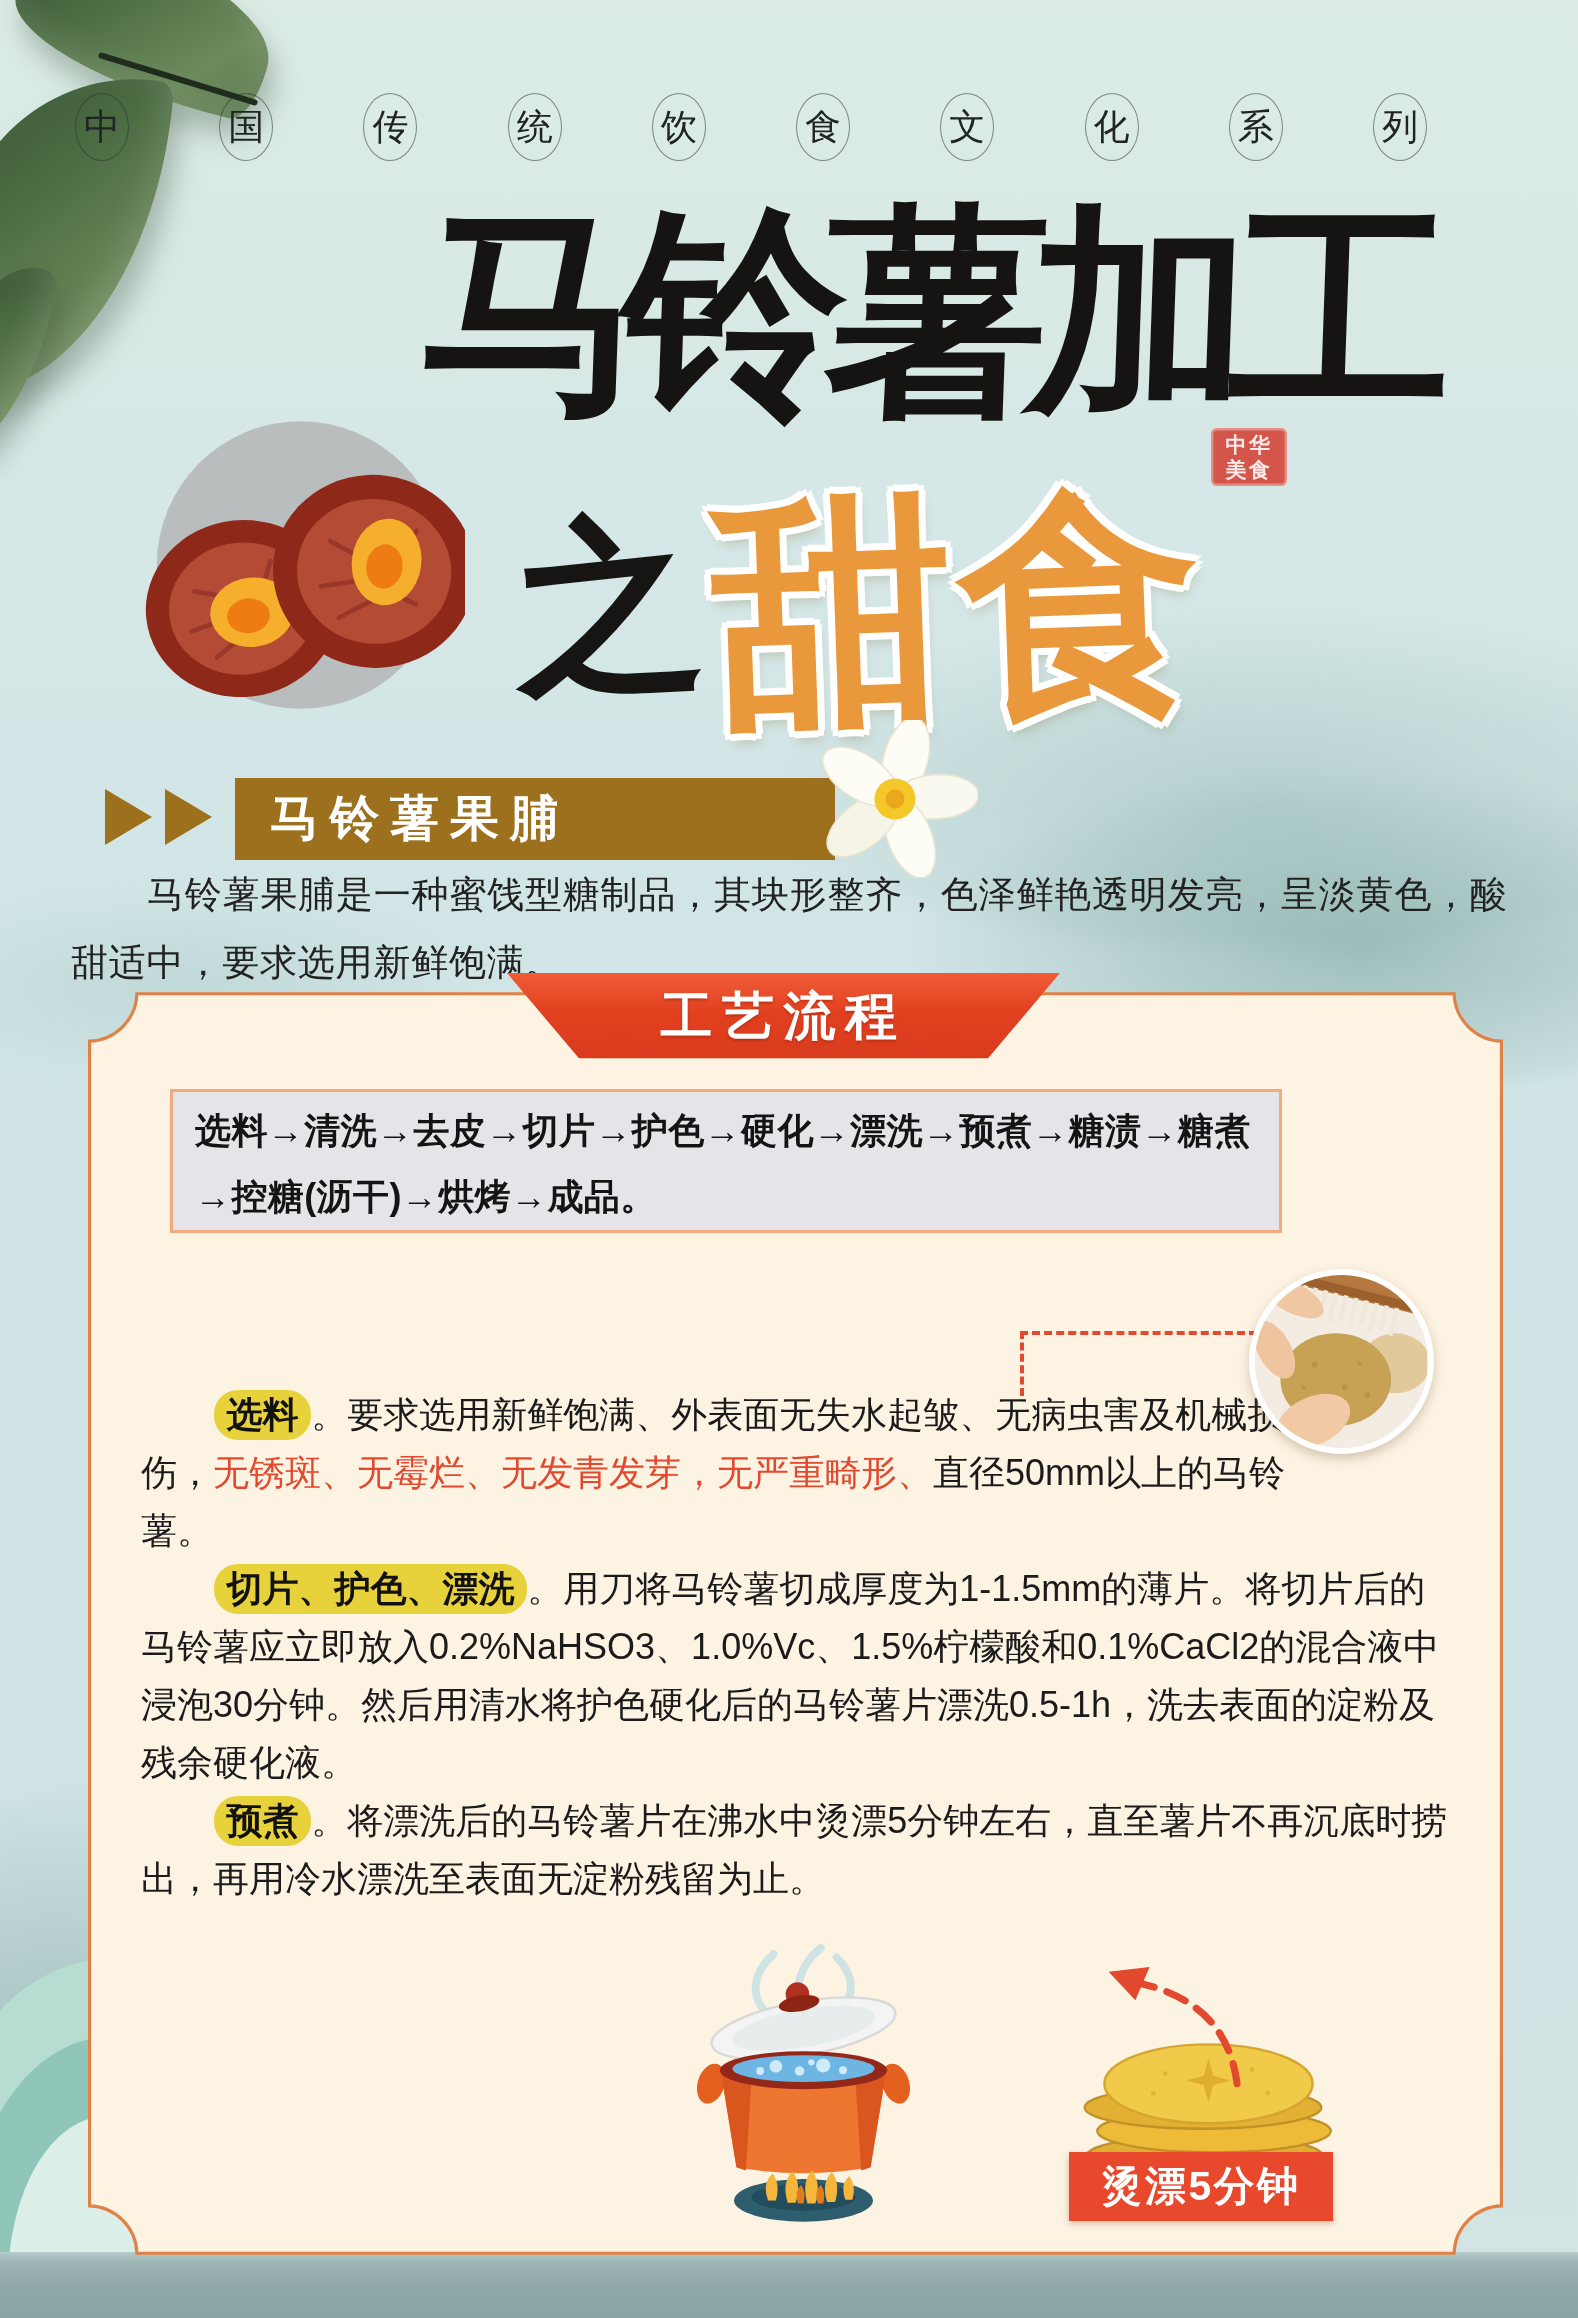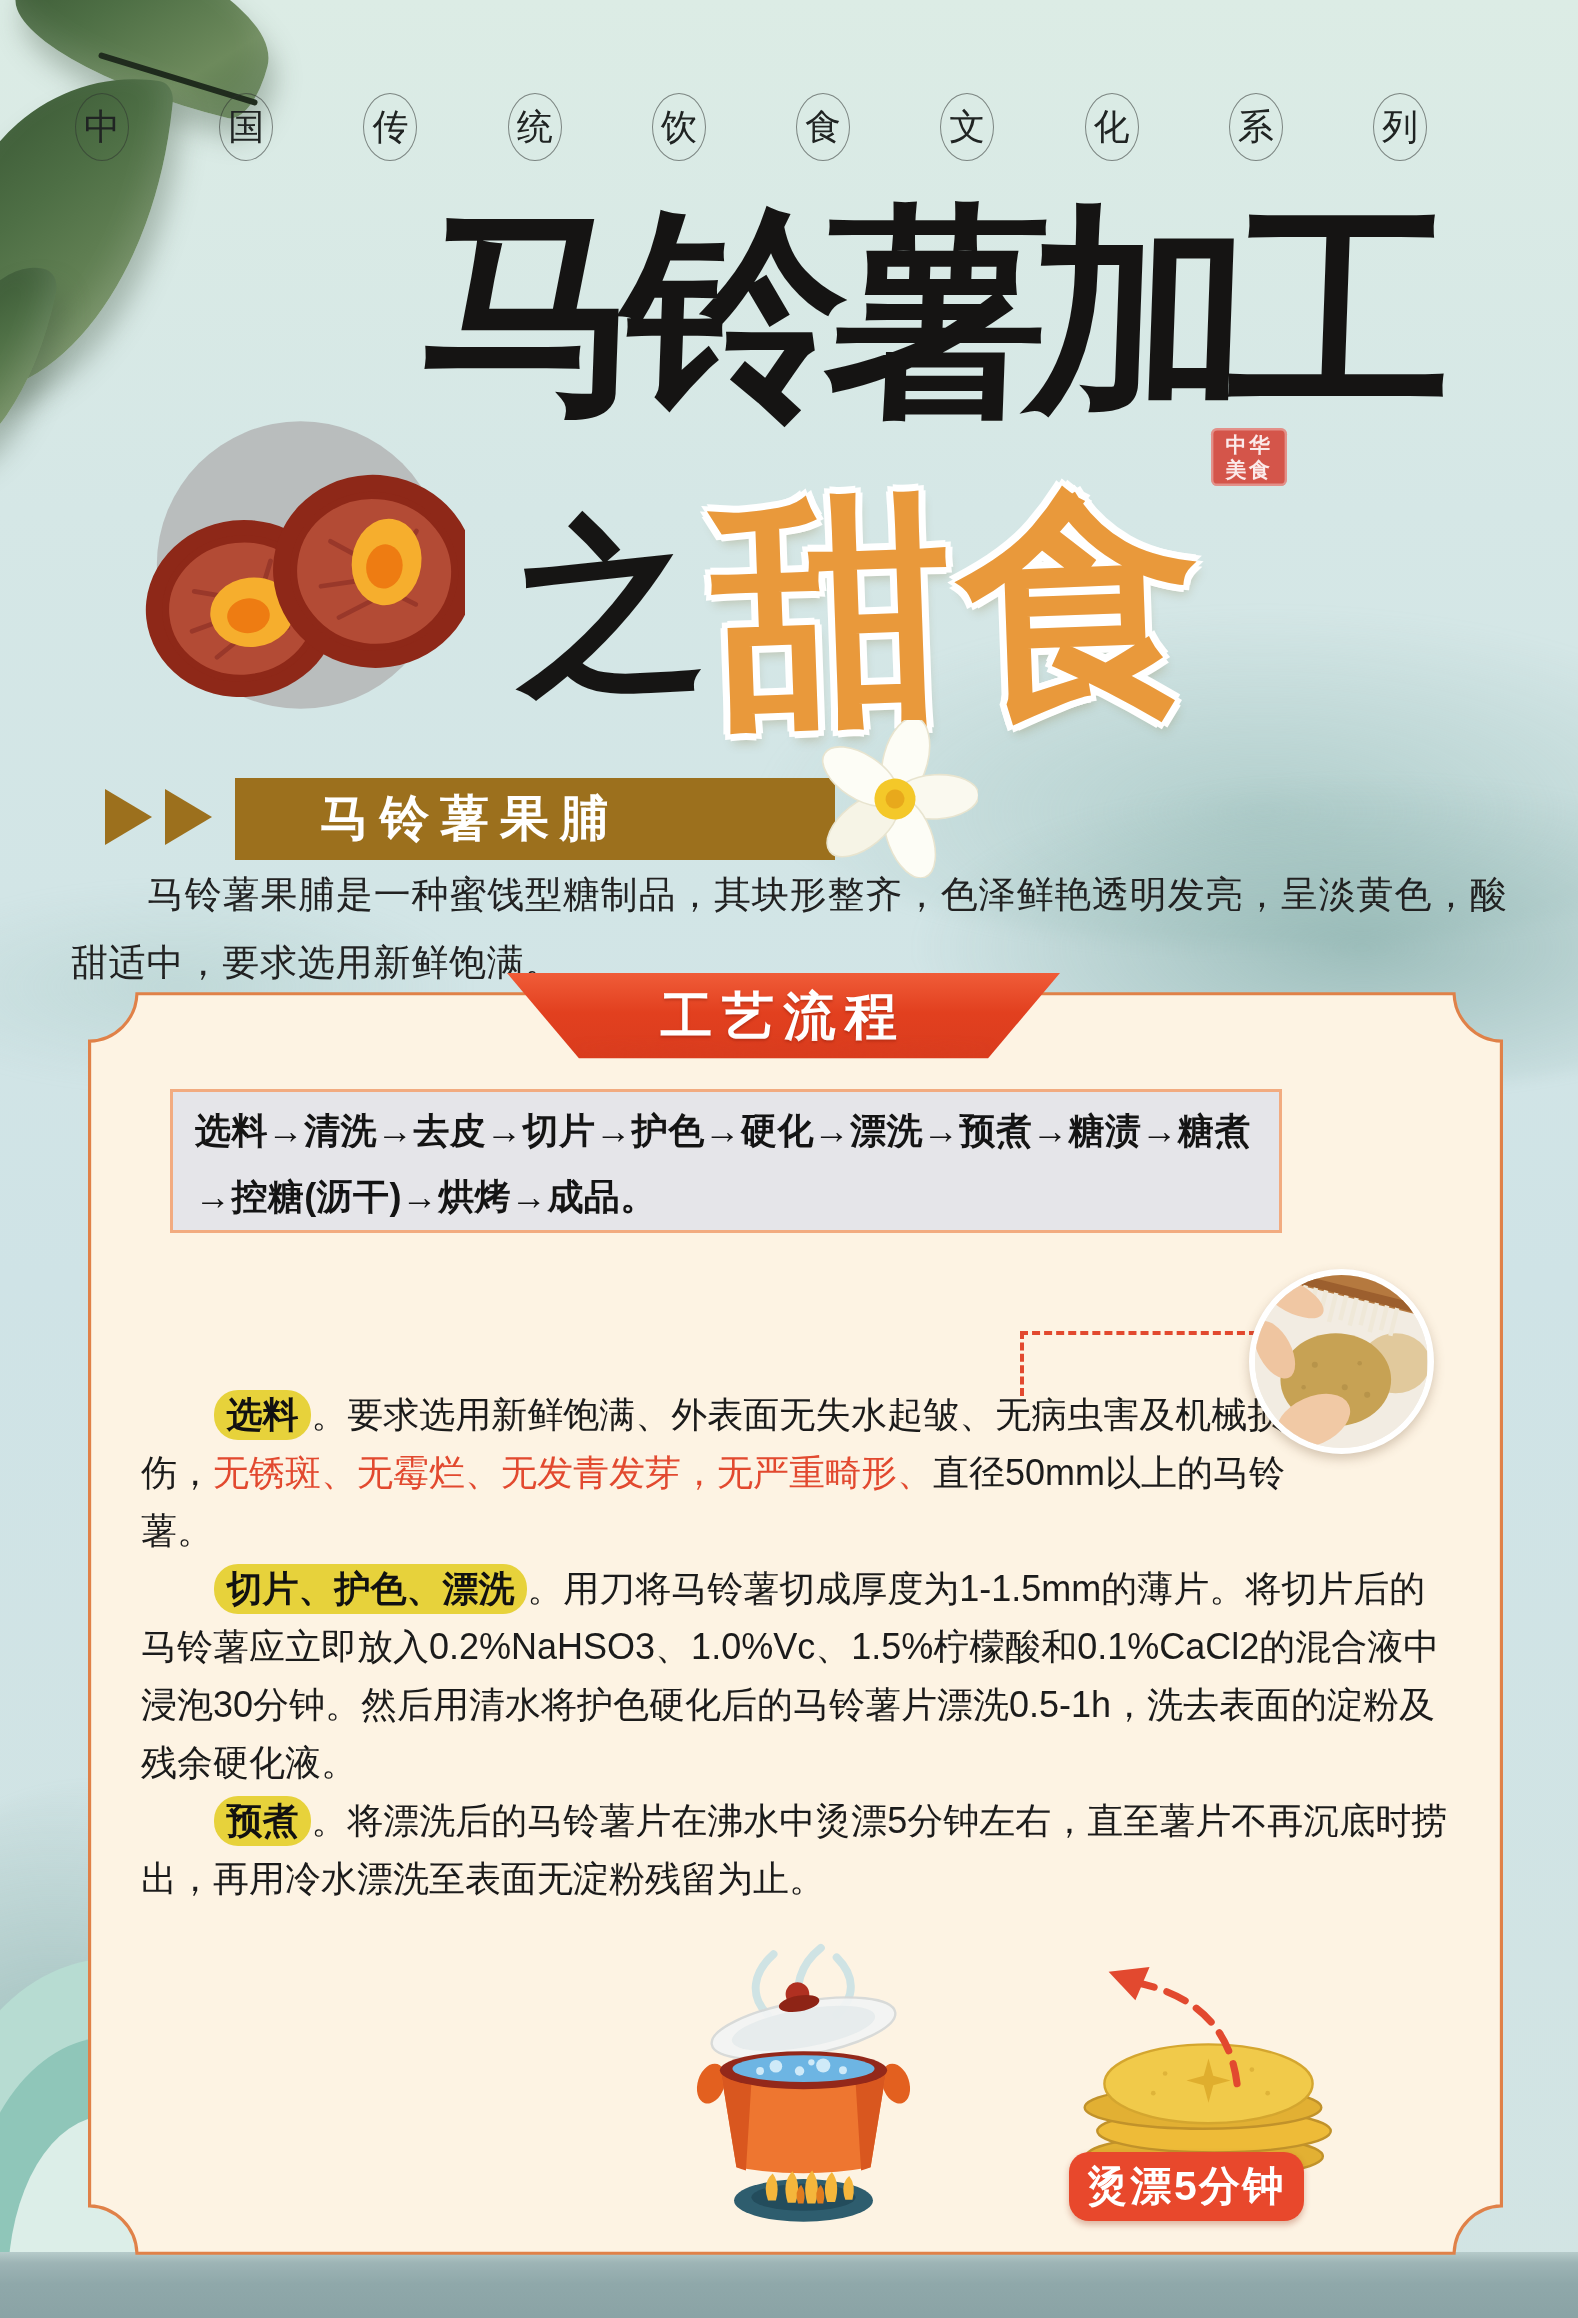--- a/index.html
+++ b/index.html
@@ -54,7 +54,7 @@
   .tri-2{left:165px;top:789px;border-width:28px 0 28px 47px;border-color:transparent transparent transparent #9c701d;}
   .sec-bar{position:absolute;left:235px;top:778px;width:600px;height:82px;background:#9c701d;z-index:3;
     display:flex;align-items:center;}
-  .sec-bar span{color:#ffffff;font-weight:bold;font-size:49px;letter-spacing:11px;margin-left:85px;}
+  .sec-bar span{color:#ffffff;font-weight:bold;font-size:49px;letter-spacing:11px;margin-left:35px;}
   .flower{position:absolute;left:812px;top:720px;z-index:4;}
   .intro{position:absolute;left:71px;top:861px;width:1445px;font-size:37px;line-height:68px;color:#222;
     text-indent:76px;z-index:3;letter-spacing:0.8px;}

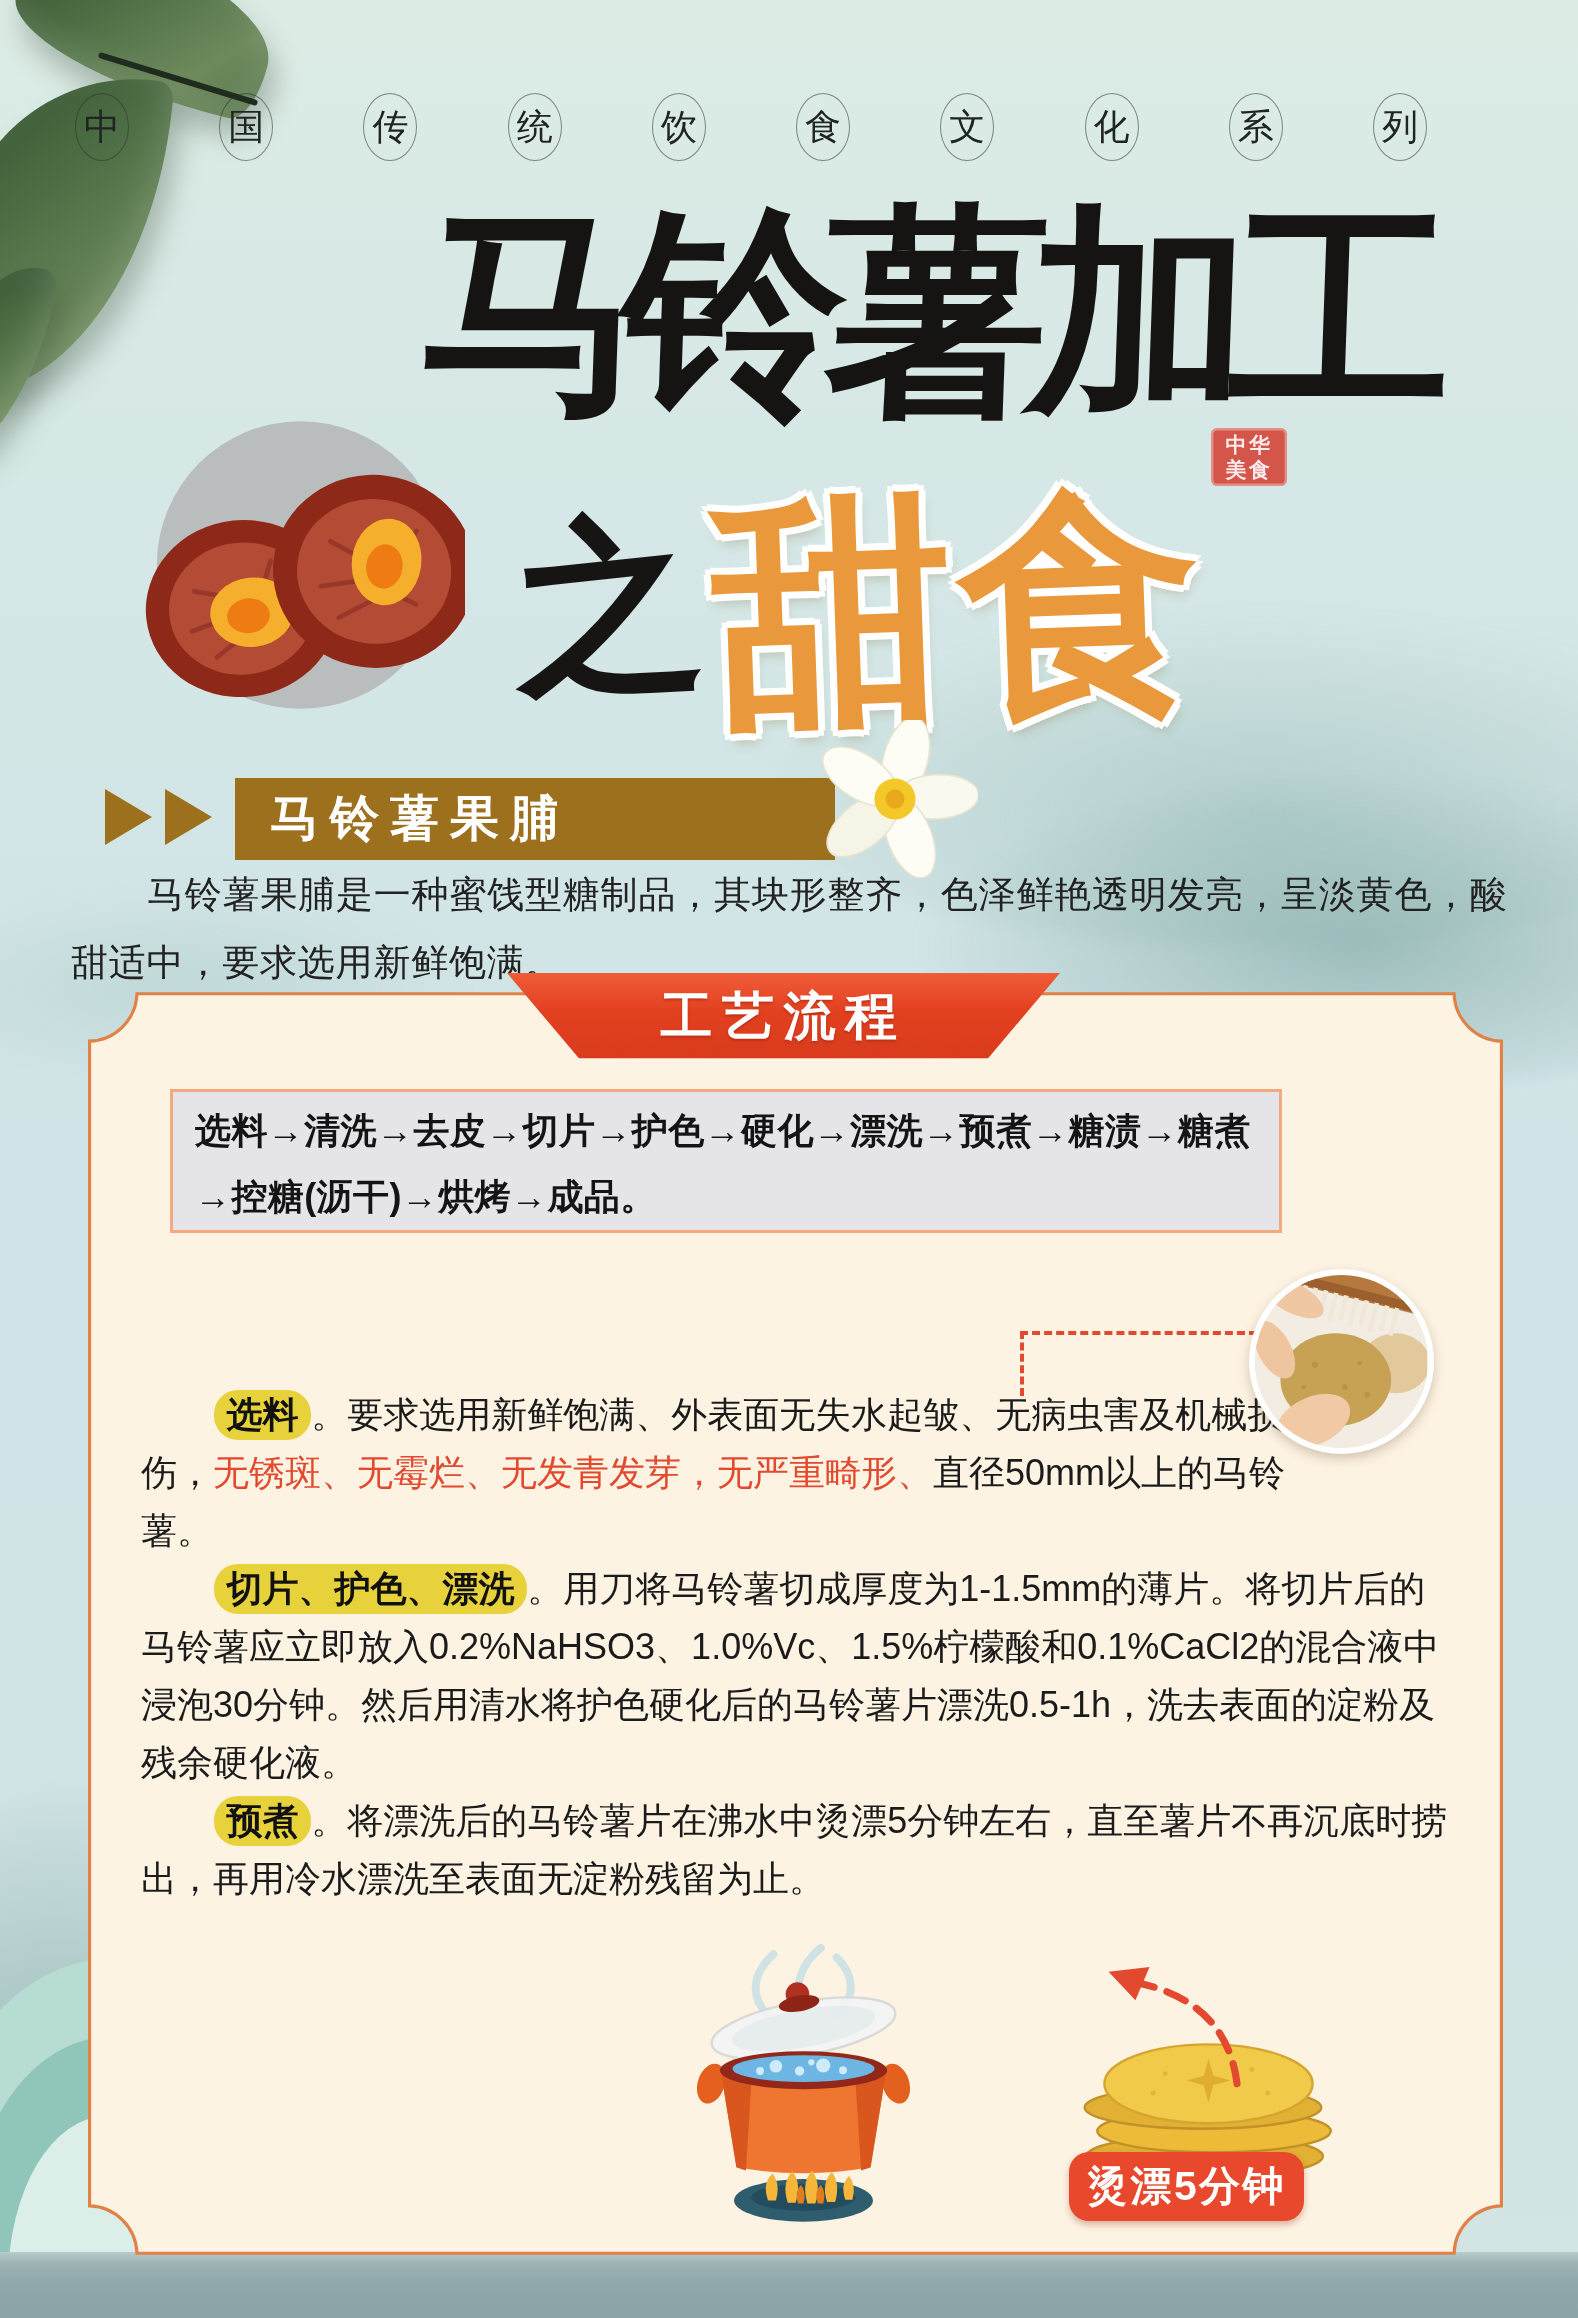--- a/index.html
+++ b/index.html
@@ -89,7 +89,7 @@
   .pot-wrap{position:absolute;left:673px;top:1940px;z-index:5;}
   .slices-wrap{position:absolute;left:1078px;top:2038px;z-index:5;}
   .arrow-wrap{position:absolute;left:1091px;top:1956px;z-index:5;}
-  .callout{position:absolute;left:1069px;top:2152px;width:235px;height:69px;background:#e8482c;border-radius:20px;z-index:6;
+  .callout{position:absolute;left:1069px;top:2152px;width:264px;height:69px;background:#e8482c;border-radius:0;z-index:6;
     display:flex;align-items:center;justify-content:center;box-shadow:0 3.2px 6.3px rgba(150,40,10,.3);}
   .callout span{color:#fff;font-size:41px;font-weight:bold;letter-spacing:2.4px;}
 </style>

